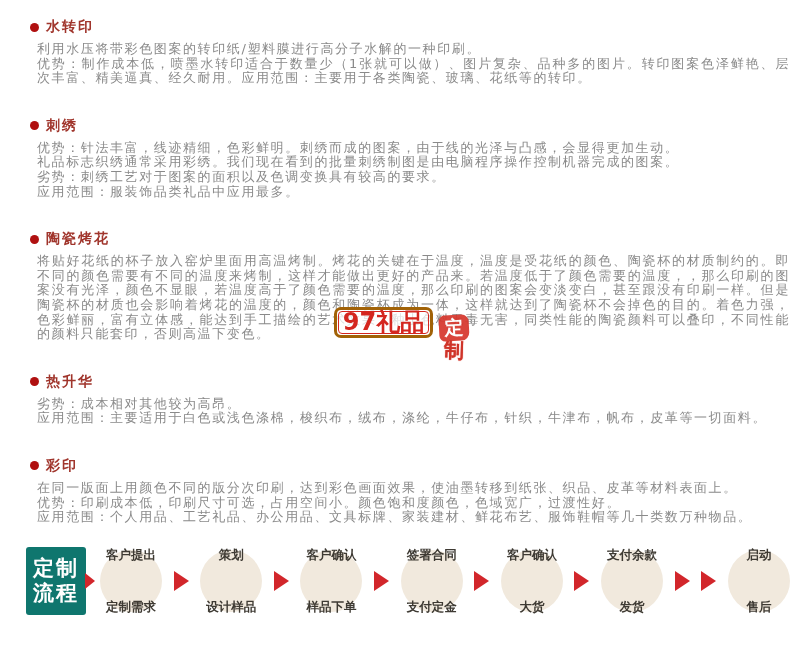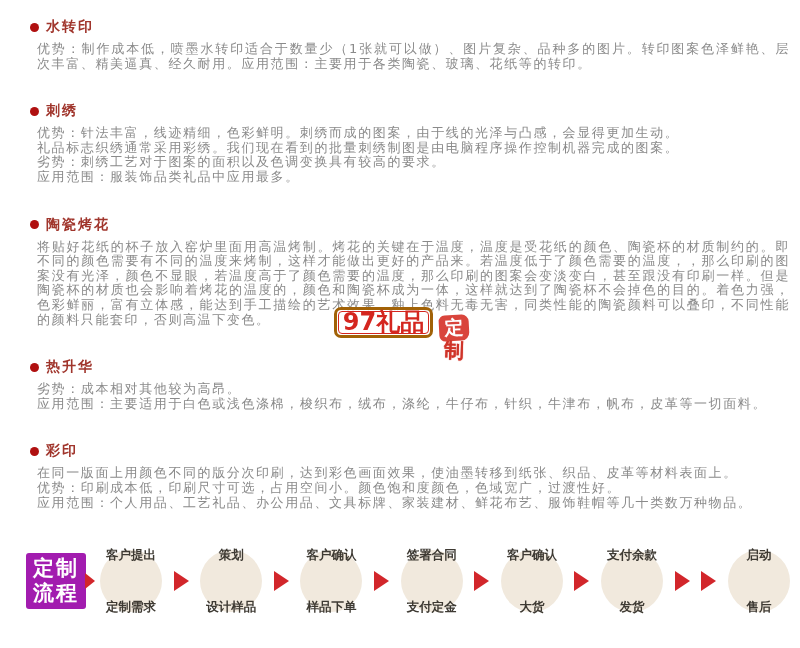--- a/index.html
+++ b/index.html
@@ -118,6 +118,7 @@
         <h2 class="section-title">水转印</h2>
       </div>
       <div class="section-body">
+          <p>利用水压将带彩色图案的转印纸/塑料膜进行高分子水解的一种印刷。</p>
           <p>优势：制作成本低，喷墨水转印适合于数量少（1张就可以做）、图片复杂、品种多的图片。转印图案色泽鲜艳、层次丰富、精美逼真、经久耐用。应用范围：主要用于各类陶瓷、玻璃、花纸等的转印。</p>
         </div>
     </section>

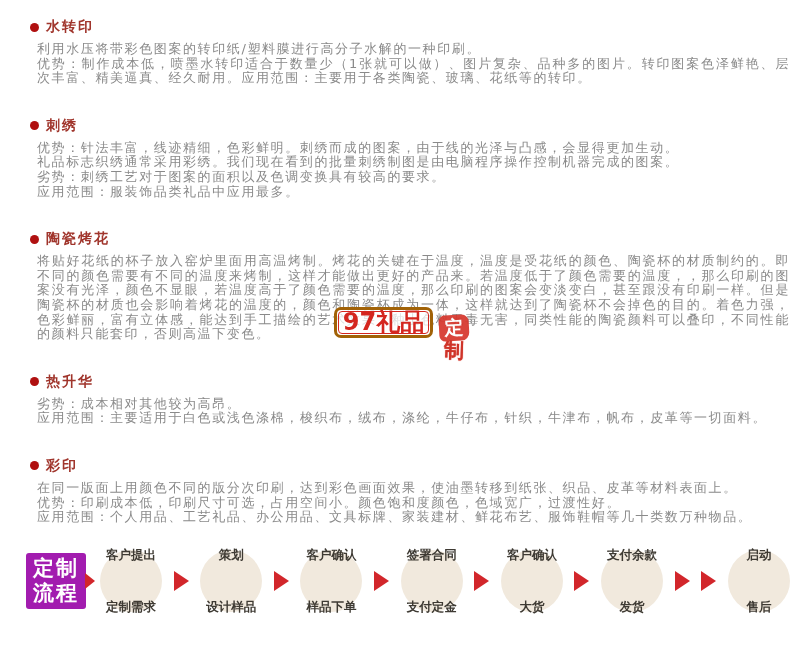--- a/index.html
+++ b/index.html
@@ -75,8 +75,8 @@
     display:flex;align-items:center;
   }
   .flow-label{
-    position:relative;flex:0 0 60px;width:60px;height:56px;
-    background:#a21caf;border-radius:3px;
+    position:relative;flex:0 0 60px;width:60px;height:68px;
+    background:#0f766e;border-radius:3px;
     display:flex;flex-direction:column;align-items:center;justify-content:center;
     color:#fff;font-weight:bold;font-size:21px;line-height:25px;
     letter-spacing:2px;

